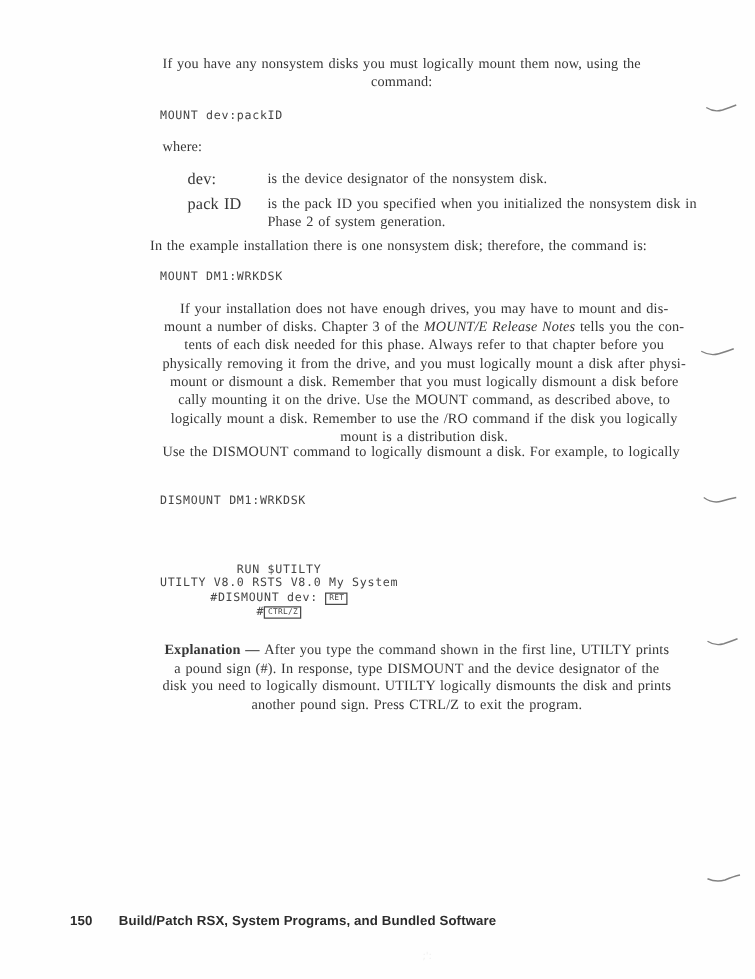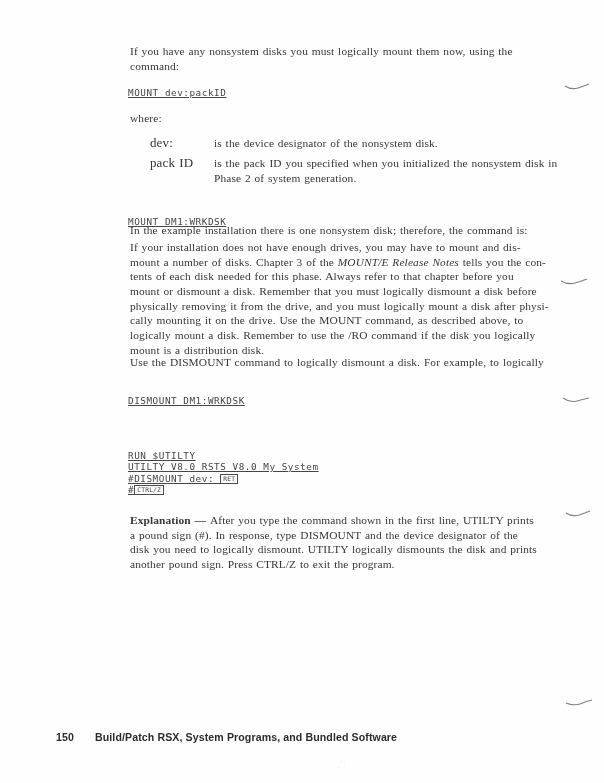--- a/index.html
+++ b/index.html
@@ -19,6 +19,7 @@
   .block {
     position: absolute;
     white-space: nowrap;
+    text-align: center;
   }
   .body-text {
     font-size: 11.4px;

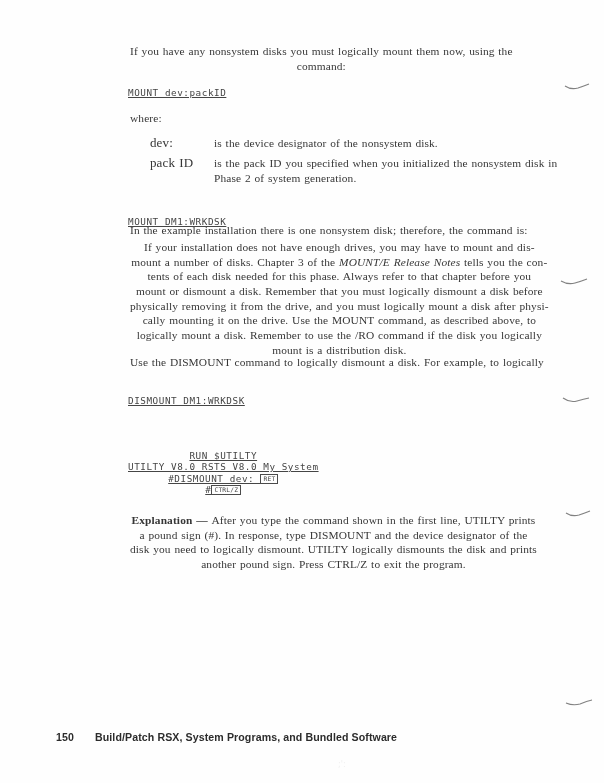--- a/index.html
+++ b/index.html
@@ -35,7 +35,6 @@
     line-height: 11.3px;
     letter-spacing: 0.55px;
     color: #454545;
-    text-decoration: underline;
   }
   .italic { font-style: italic; }
   .bold   { font-weight: bold; }

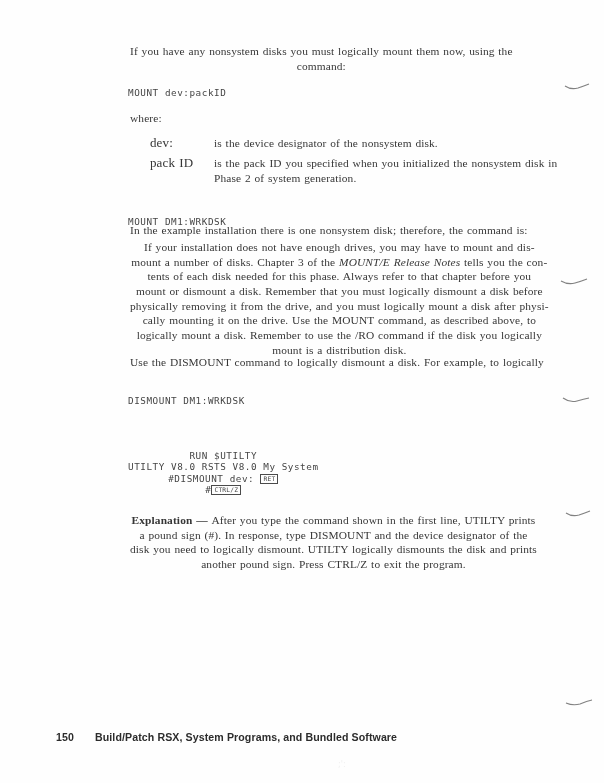--- a/index.html
+++ b/index.html
@@ -118,7 +118,7 @@
     </span>
   </div>
 
-  <div class="block body-text" style="top:190px; left:130px;margin-top:33px;">In the example installation there is one nonsystem disk; therefore, the command is:</div>
+  <div class="block body-text" style="top:190px; left:120px;">In the example installation there is one nonsystem disk; therefore, the command is:</div>
 
   <div class="block code" style="top:216px; left:128px;">MOUNT DM1:WRKDSK</div>
 

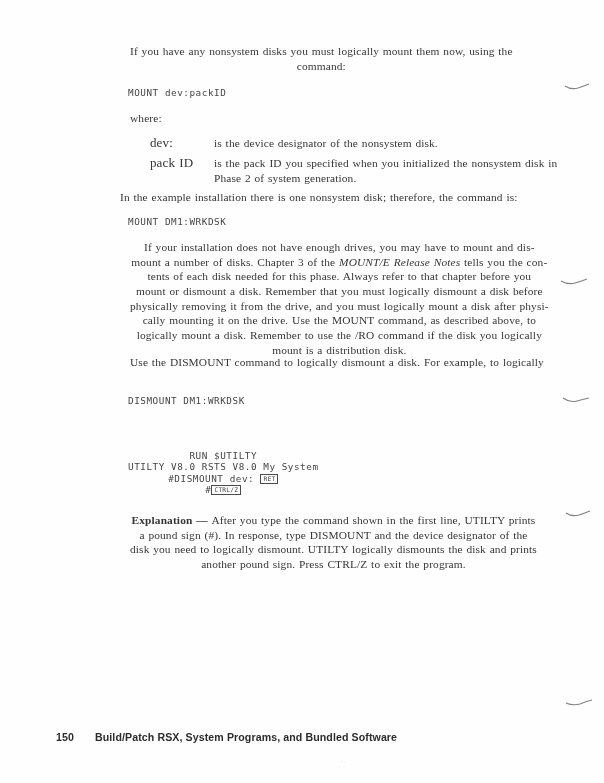--- a/index.html
+++ b/index.html
@@ -128,8 +128,8 @@
       <span>mount a number of disks. Chapter 3 of the </span><span class="italic">MOUNT/E Release Notes</span><span> tells you the con-</span>
     </div>
     <div class="line">tents of each disk needed for this phase. Always refer to that chapter before you</div>
+    <div class="line">physically removing it from the drive, and you must logically mount a disk after physi-</div>
     <div class="line">mount or dismount a disk. Remember that you must logically dismount a disk before</div>
-    <div class="line">physically removing it from the drive, and you must logically mount a disk after physi-</div>
     <div class="line">cally mounting it on the drive. Use the MOUNT command, as described above, to</div>
     <div class="line">logically mount a disk. Remember to use the /RO command if the disk you logically</div>
     <div class="line">mount is a distribution disk.</div>

